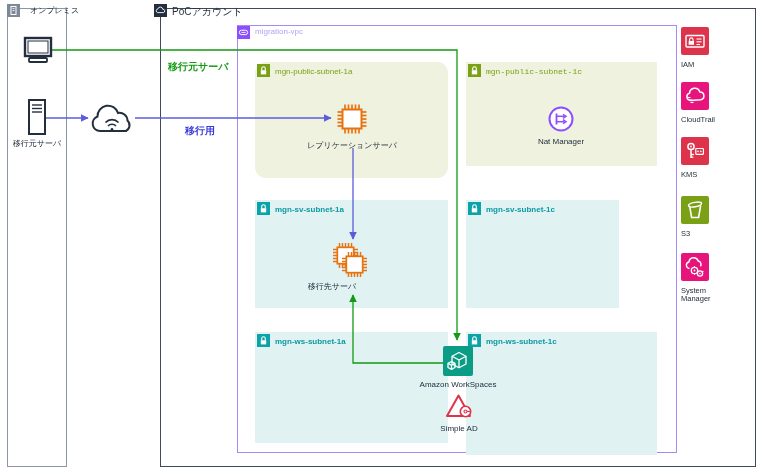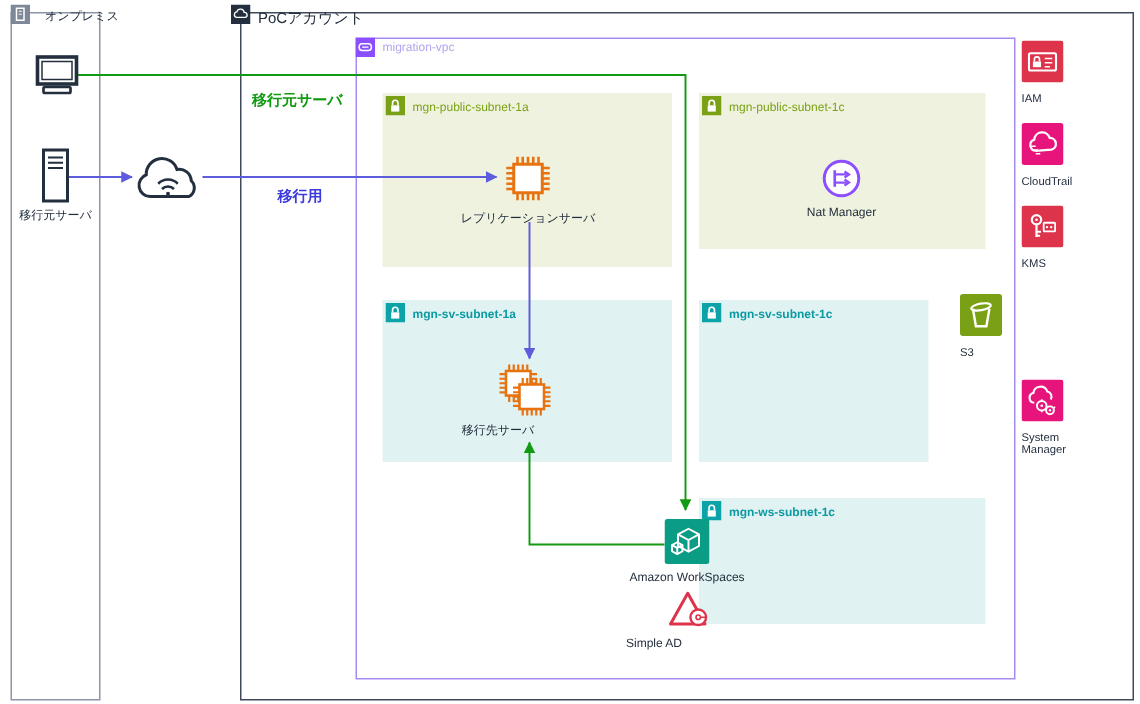--- a/index.html
+++ b/index.html
@@ -26,7 +26,7 @@
   .subnet{position:absolute;z-index:2;}
   .subnet.public{background:#EFF2DE;}
   .subnet.private{background:#E1F2F2;font-weight:bold;}
-  .sn-1a-pub{left:255px;top:62px;width:193px;height:116px;}
+  .sn-1a-pub{left:255px;top:62px;width:193px;height:116px;border-radius:11px;}
   .sn-1c-pub{left:466px;top:62px;width:191px;height:104px;}
   .sn-1a-sv{left:255px;top:200px;width:193px;height:108px;}
   .sn-1c-sv{left:466px;top:200px;width:153px;height:108px;}

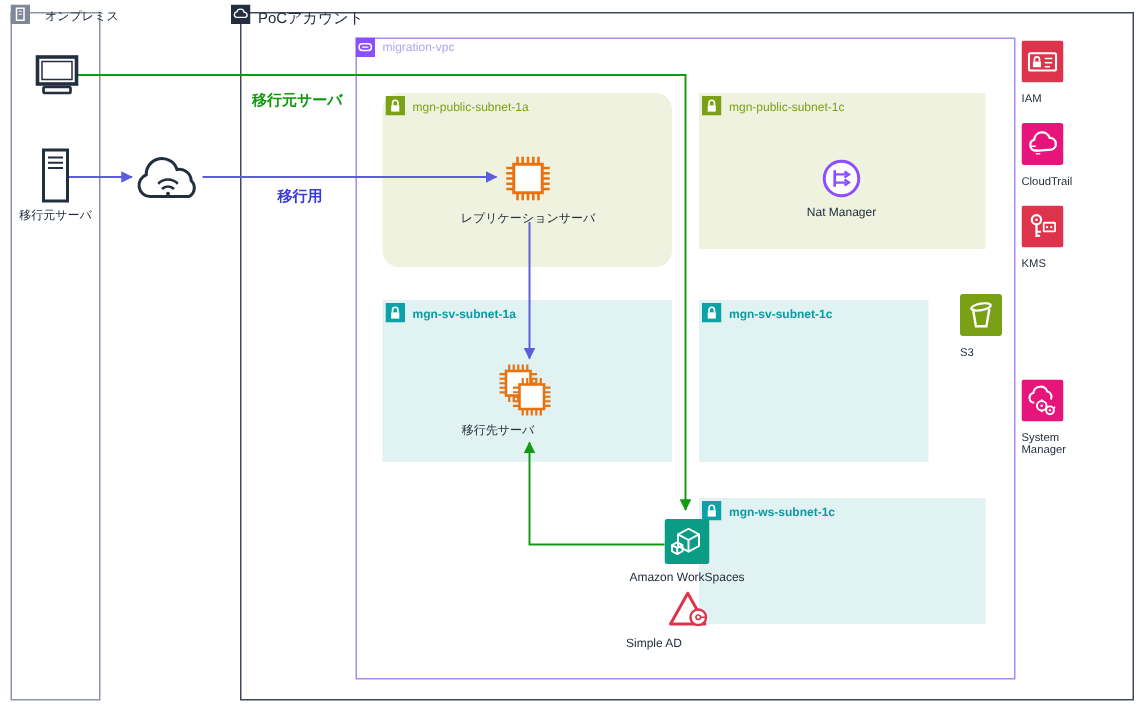--- a/index.html
+++ b/index.html
@@ -27,7 +27,7 @@
   .subnet.public{background:#EFF2DE;}
   .subnet.private{background:#E1F2F2;font-weight:bold;}
   .sn-1a-pub{left:255px;top:62px;width:193px;height:116px;border-radius:11px;}
-  .sn-1c-pub{left:466px;top:62px;width:191px;height:104px;}
+  .sn-1c-pub{left:466px;top:62px;width:191px;height:104px;font-family:Liberation Mono, monospace;}
   .sn-1a-sv{left:255px;top:200px;width:193px;height:108px;}
   .sn-1c-sv{left:466px;top:200px;width:153px;height:108px;}
   .sn-1a-ws{left:255px;top:332px;width:193px;height:111px;}

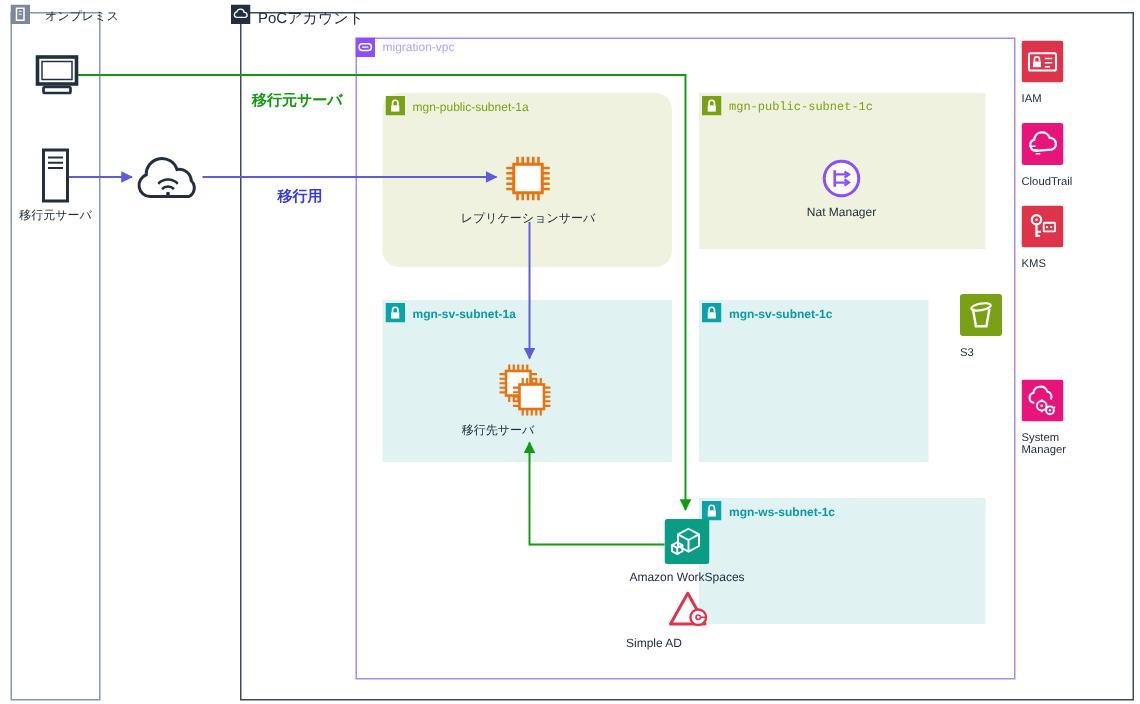--- a/index.html
+++ b/index.html
@@ -68,7 +68,7 @@
   .svc-iam{left:681px;top:27px;}
   .svc-cloudtrail{left:681px;top:82px;}
   .svc-kms{left:681px;top:137px;}
-  .svc-s3{left:640px;top:196px;}
+  .svc-s3{left:681px;top:196px;}
   .svc-sm{left:681px;top:253px;}
   .svc-icon{display:inline-block;width:28px;height:28px;}
   .svc-label{margin-top:2px;font-size:7.5px;color:#232F3E;line-height:1.1;}

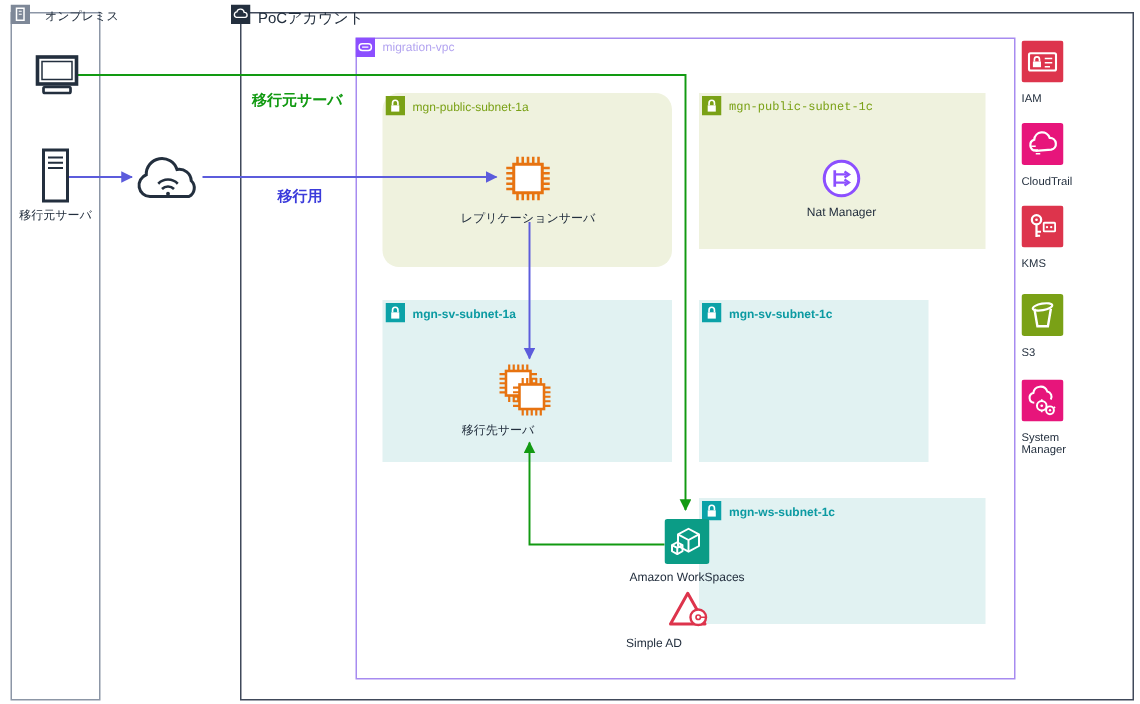--- a/index.html
+++ b/index.html
@@ -169,6 +169,12 @@
       </svg>
     <div class="sn-label">mgn-sv-subnet-1c</div>
   </div>
+  <div class="subnet private sn-1a-ws">
+    <svg class="sn-icon" style="color:#0BA2A8">
+        <use href="#sym-lock"></use>
+      </svg>
+    <div class="sn-label">mgn-ws-subnet-1a</div>
+  </div>
   <div class="subnet private sn-1c-ws">
     <svg class="sn-icon" style="color:#0BA2A8">
         <use href="#sym-lock"></use>

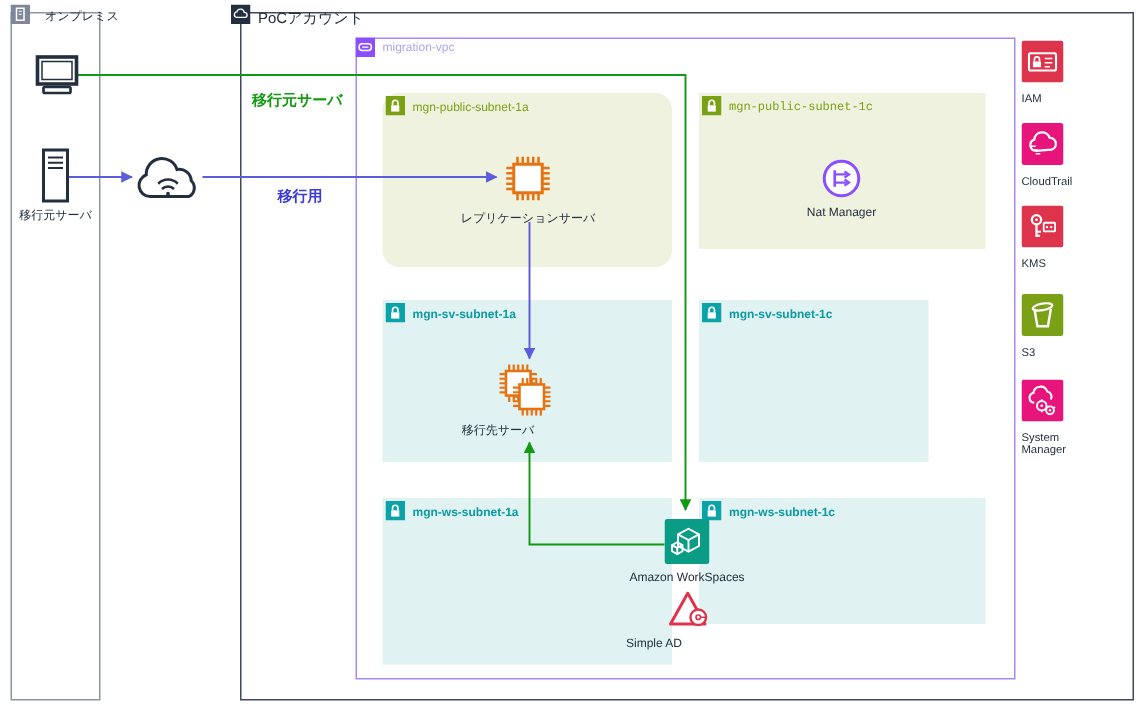--- a/index.html
+++ b/index.html
@@ -31,7 +31,7 @@
   .sn-1a-sv{left:255px;top:200px;width:193px;height:108px;}
   .sn-1c-sv{left:466px;top:200px;width:153px;height:108px;}
   .sn-1a-ws{left:255px;top:332px;width:193px;height:111px;}
-  .sn-1c-ws{left:466px;top:332px;width:191px;height:84px;}
+  .sn-1c-ws{left:466px;top:332px;width:191px;height:123px;}
   .subnet .sn-icon{position:absolute;left:2px;top:2px;width:13px;height:13px;}
   .subnet .sn-label{position:absolute;left:20px;top:5px;font-size:8px;white-space:nowrap;}
   .subnet.public .sn-label{color:#7AA116;}

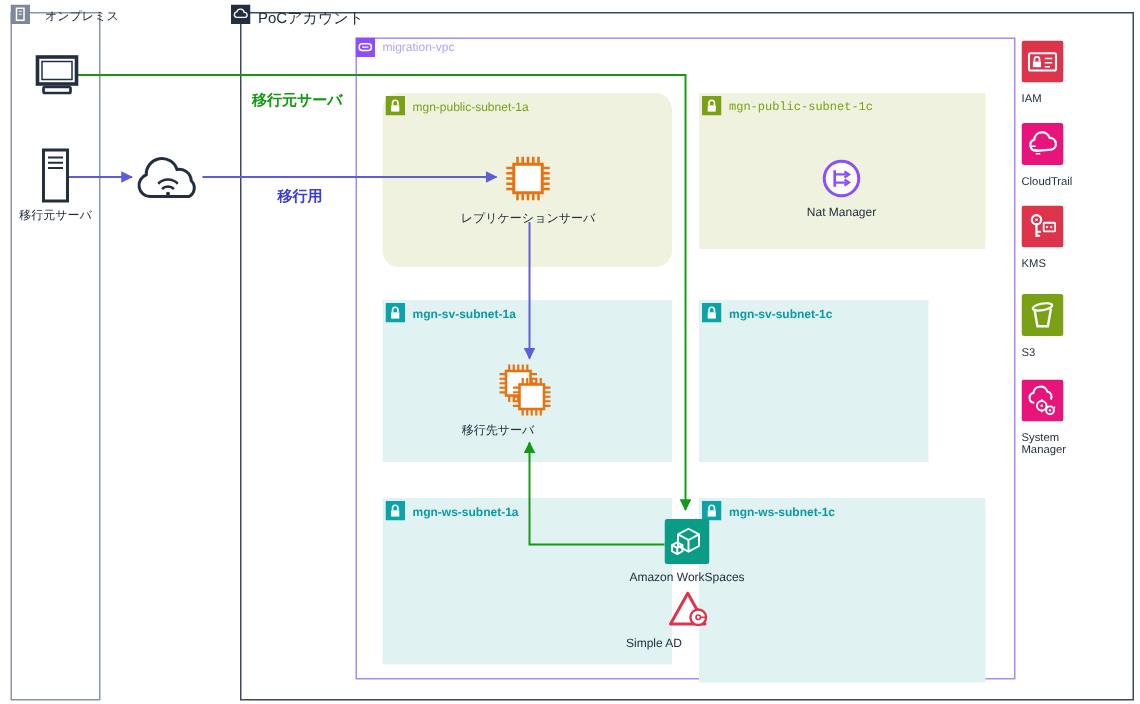--- a/index.html
+++ b/index.html
@@ -58,7 +58,7 @@
   .ws-pos{left:443px;top:346px;}
   .ws-label{left:458px;top:380px;}
   .sad-pos{left:441px;top:392px;}
-  .sad-label{left:436px;top:424px;}
+  .sad-label{left:459px;top:424px;}
 
   
   .overlay{position:absolute;left:0;top:0;z-index:3;pointer-events:none;}

